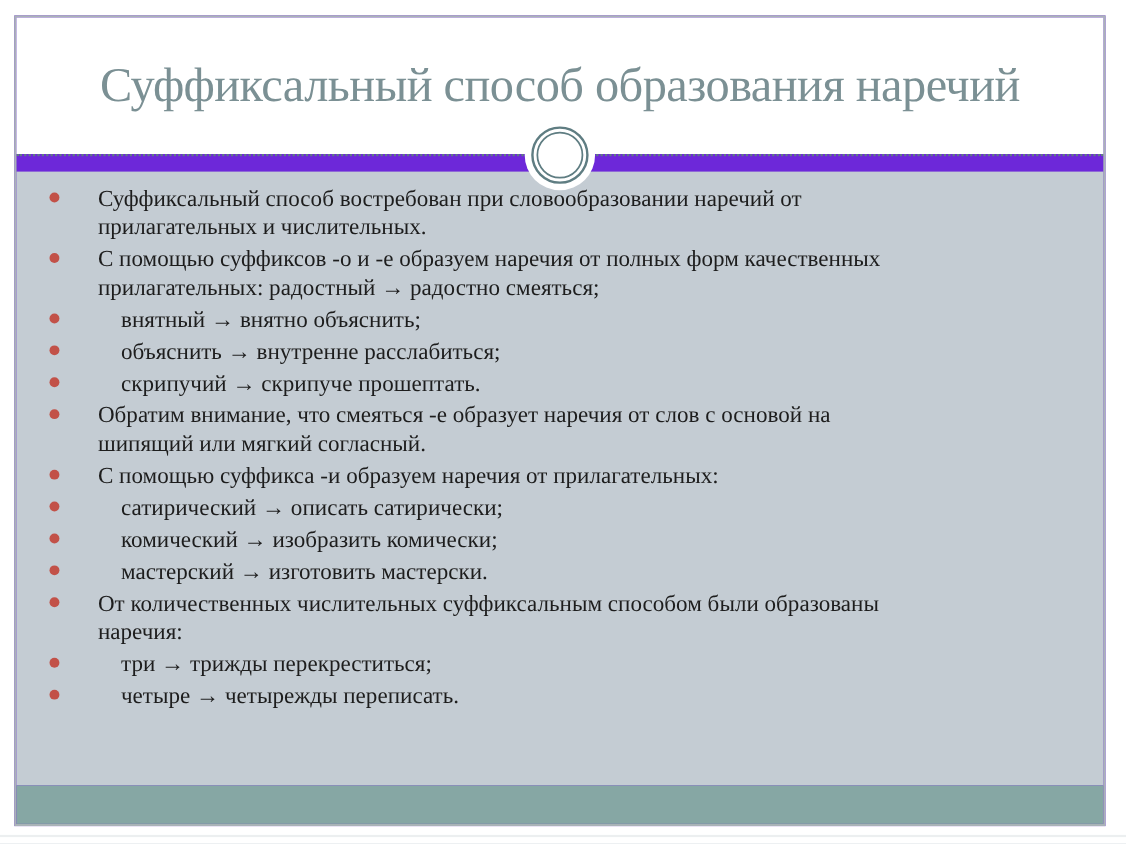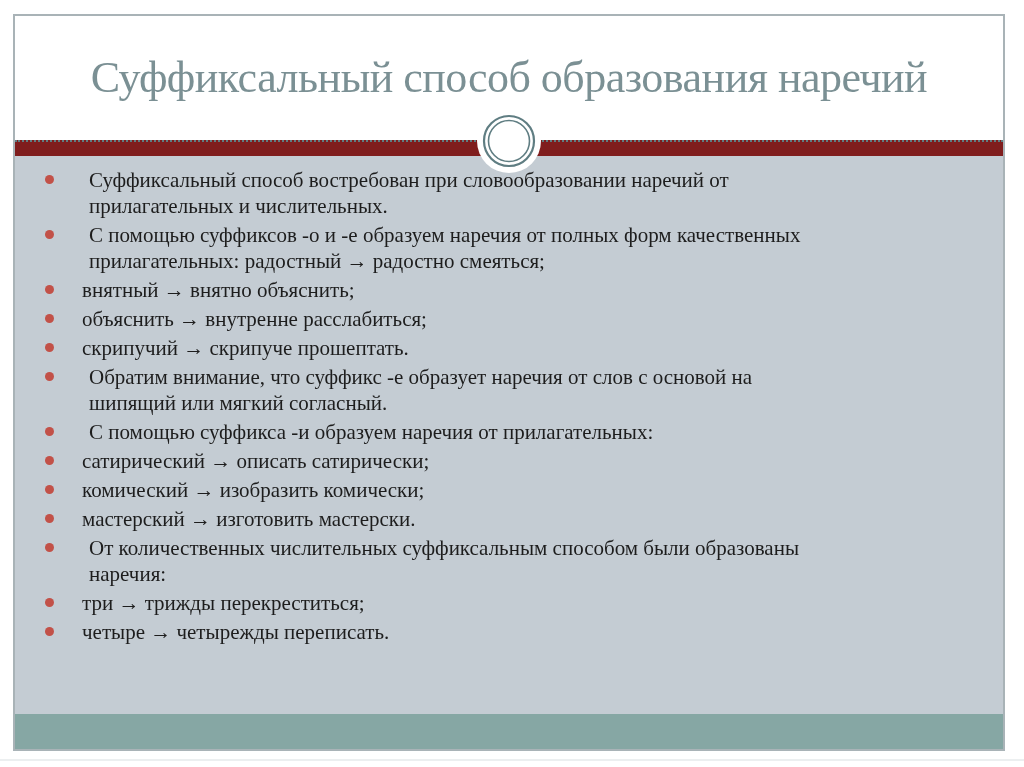--- a/index.html
+++ b/index.html
@@ -23,7 +23,7 @@
   .slide{
     position:absolute;left:13px;top:14px;
     width:992px;height:737px;
-    background:#7f1d1d;
+    background:#6d28d9;
     border:2px solid var(--border);
   }
   .title-area{

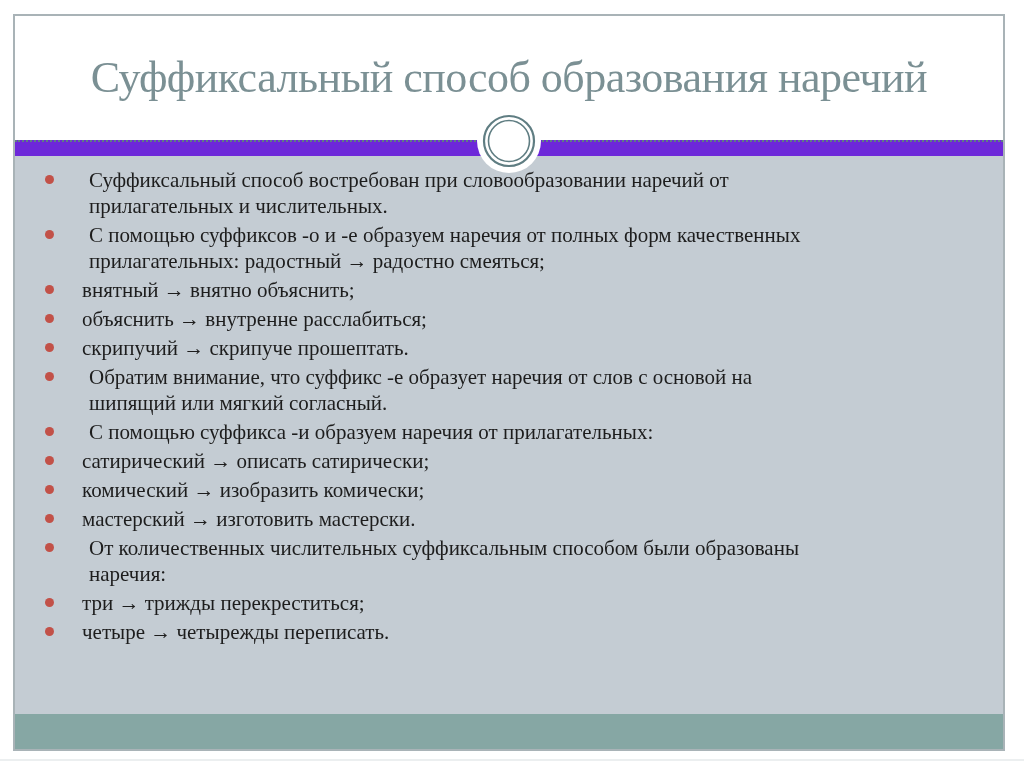--- a/index.html
+++ b/index.html
@@ -60,7 +60,7 @@
     margin-bottom:3px;
   }
   .item.l1{padding-left:74px;}
-  .item.l2{padding-left:67px;}
+  .item.l2{padding-left:95px;}
   .item .bullet{
     position:absolute;left:30px;top:8px;
     width:9px;height:9px;border-radius:50%;

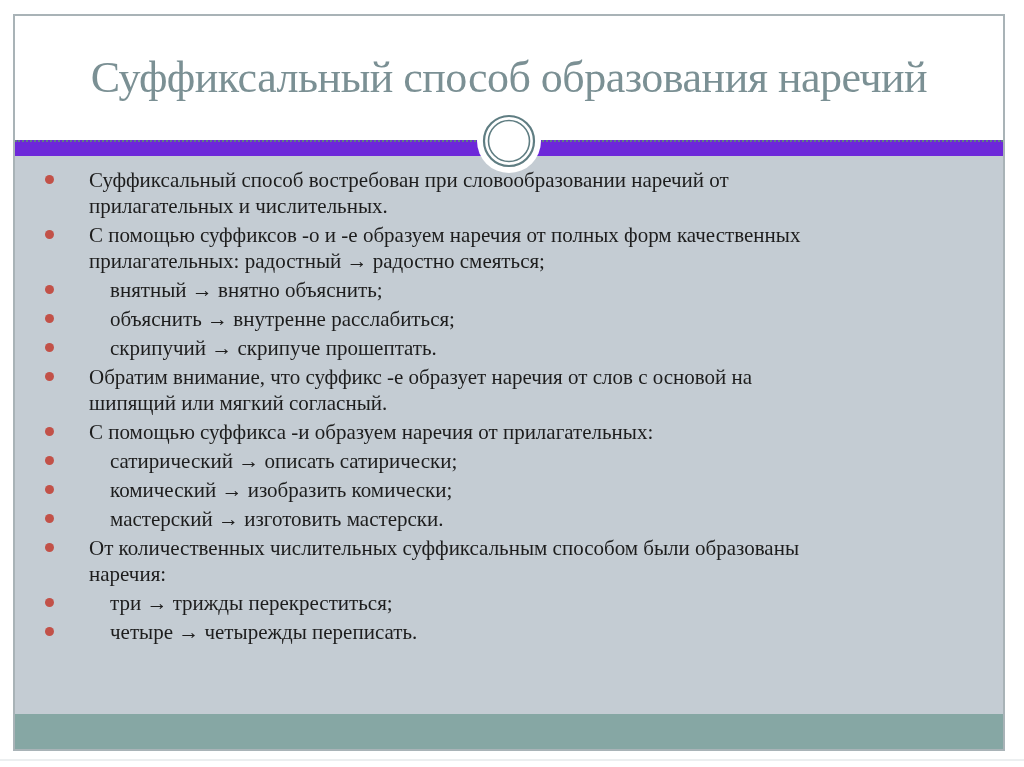--- a/index.html
+++ b/index.html
@@ -102,7 +102,7 @@
     <div class="item l2"><span class="bullet"></span><span class="txt">внятный → внятно объяснить;</span></div>
     <div class="item l2"><span class="bullet"></span><span class="txt">объяснить → внутренне расслабиться;</span></div>
     <div class="item l2"><span class="bullet"></span><span class="txt">скрипучий → скрипуче прошептать.</span></div>
-    <div class="item l1"><span class="bullet"></span><span class="txt">Обратим внимание, что суффикс -е образует наречия от слов с основой на шипящий или мягкий согласный.</span></div>
+    <div class="item l1"><span class="bullet"></span><span class="txt">Обратим внимание, что смеяться -е образует наречия от слов с основой на шипящий или мягкий согласный.</span></div>
     <div class="item l1"><span class="bullet"></span><span class="txt">С помощью суффикса -и образуем наречия от прилагательных:</span></div>
     <div class="item l2"><span class="bullet"></span><span class="txt">сатирический → описать сатирически;</span></div>
     <div class="item l2"><span class="bullet"></span><span class="txt">комический → изобразить комически;</span></div>

